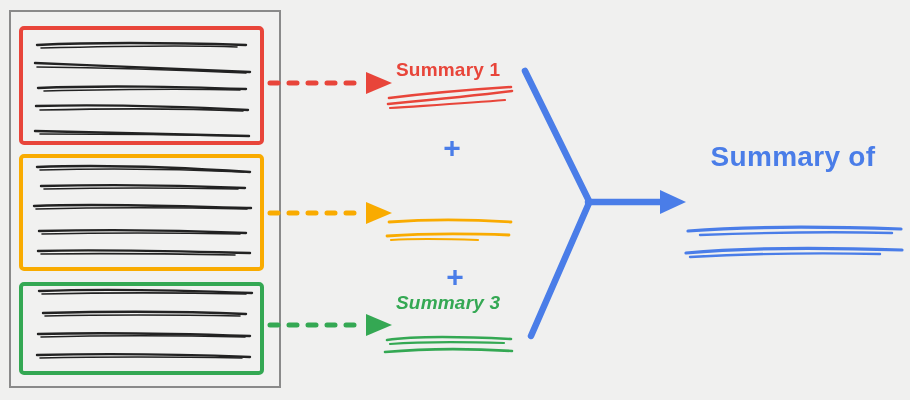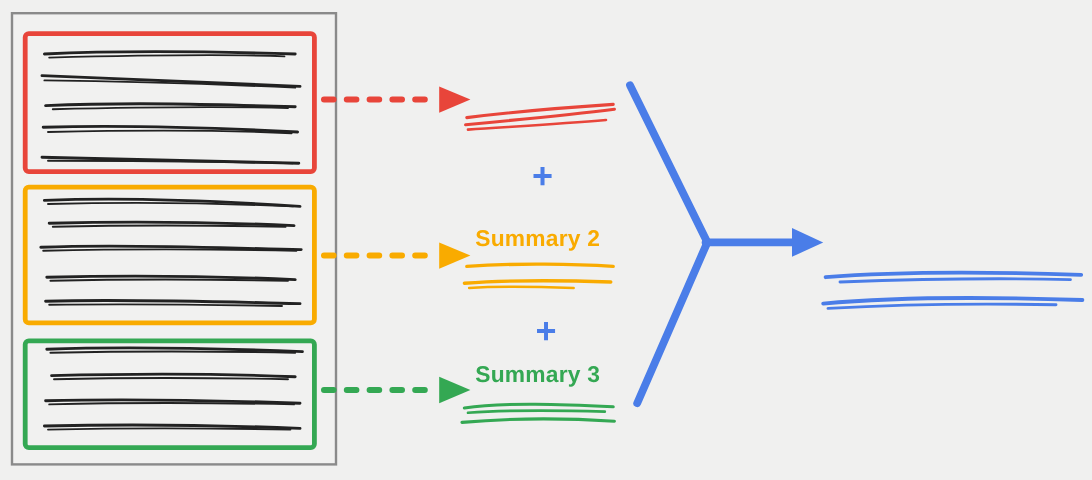--- a/index.html
+++ b/index.html
@@ -162,6 +162,7 @@
     </g>
   </svg>
 
+  <div class="label l-red">Summary 1</div>
   <div class="plus p1">+</div>
   <div class="label l-orange">Summary 2</div>
   <div class="plus p2">+</div>

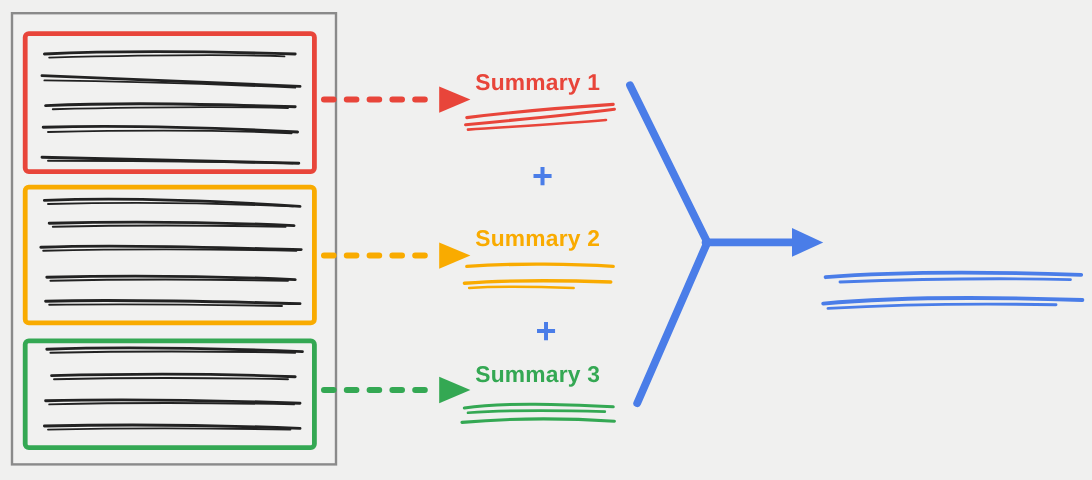--- a/index.html
+++ b/index.html
@@ -169,6 +169,7 @@
   <div class="label l-green">Summary 3</div>
 
   <div class="result-title">
+    <div>Summary of</div>
   </div>
 
 </div>

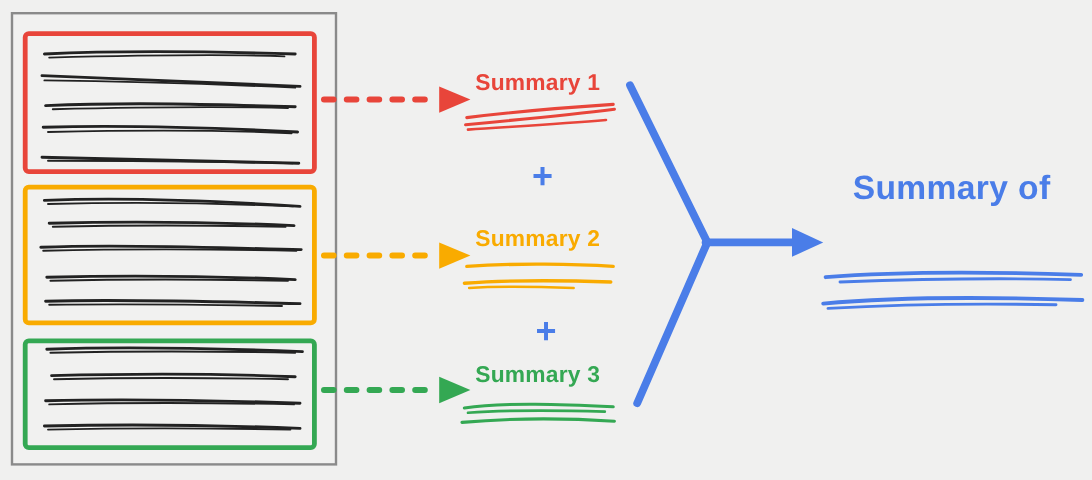--- a/index.html
+++ b/index.html
@@ -164,7 +164,6 @@
 
   <div class="label l-red">Summary 1</div>
   <div class="plus p1">+</div>
-  <div class="label l-orange">Summary 2</div>
   <div class="plus p2">+</div>
   <div class="label l-green">Summary 3</div>
 

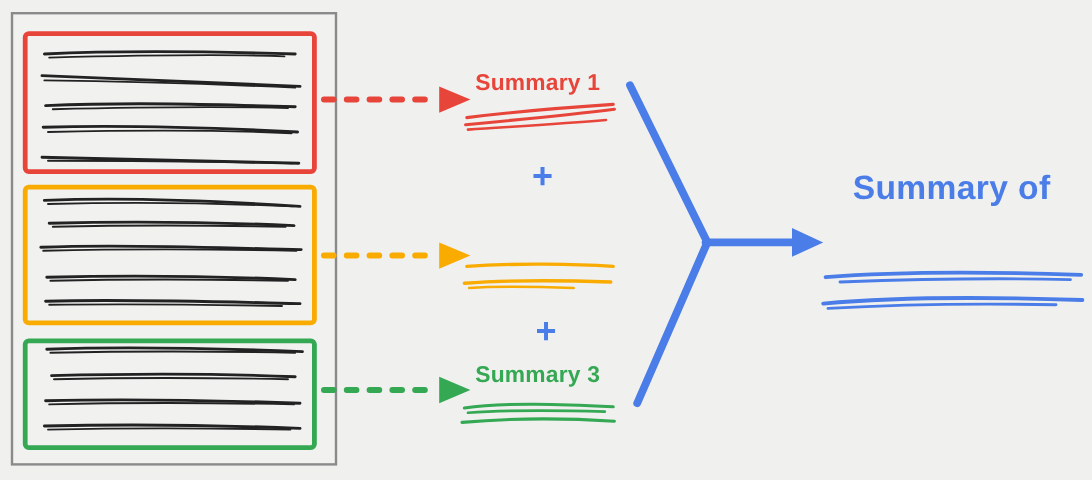--- a/index.html
+++ b/index.html
@@ -51,7 +51,7 @@
   }
   .label.l-red    { left: 396px; top: 59px;  color: var(--red, #E8453A); }
   .label.l-orange { left: 396px; top: 189px; color: var(--orange, #F9AB00); }
-  .label.l-green  { left: 396px; top: 302px; color: var(--green, #34A853); }
+  .label.l-green  { left: 396px; top: 292px; color: var(--green, #34A853); font-style: italic; }
 
   .plus {
     position: absolute; width: 34px; text-align: center;

